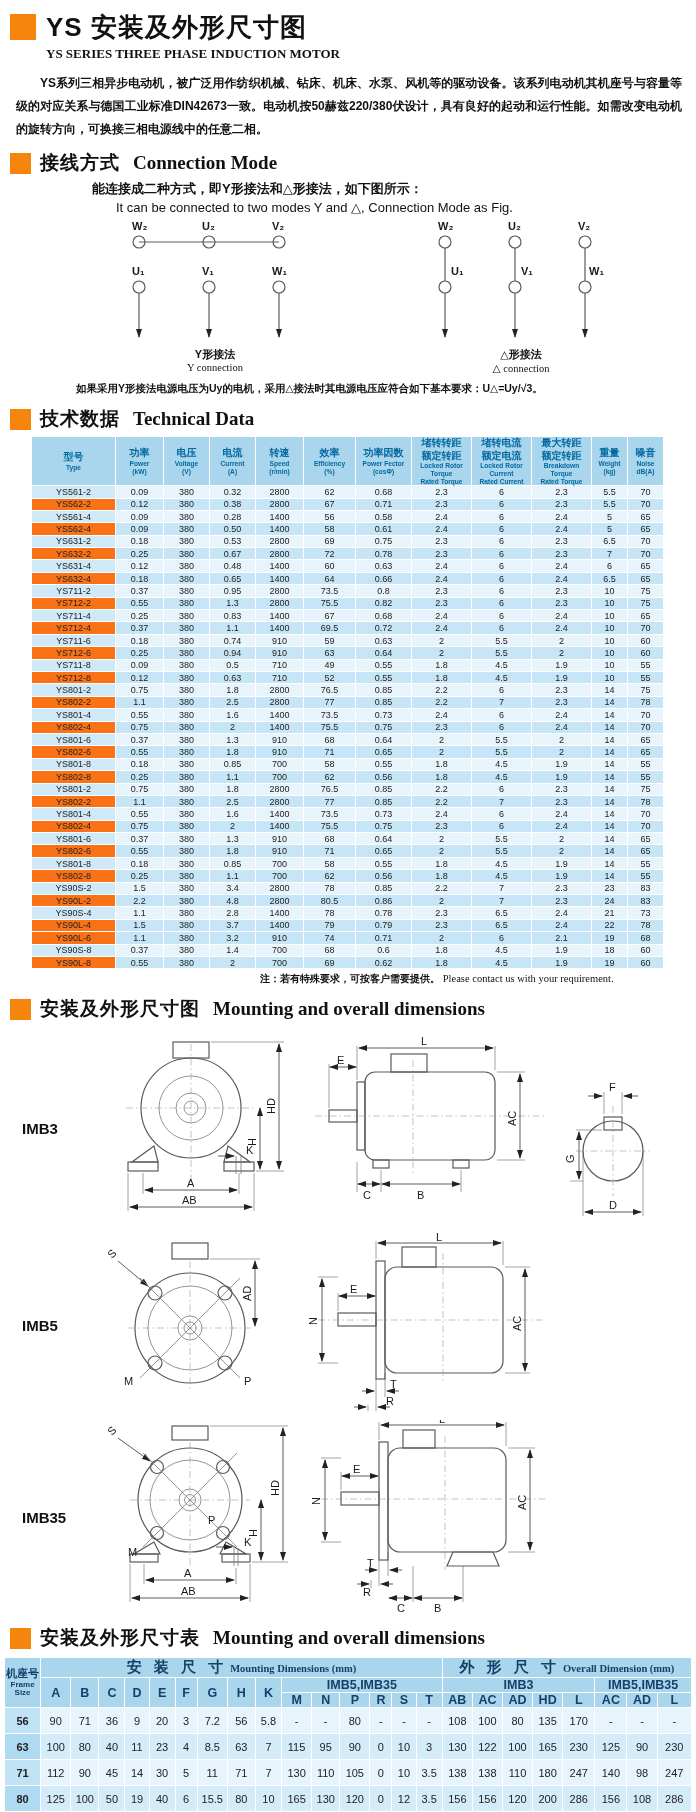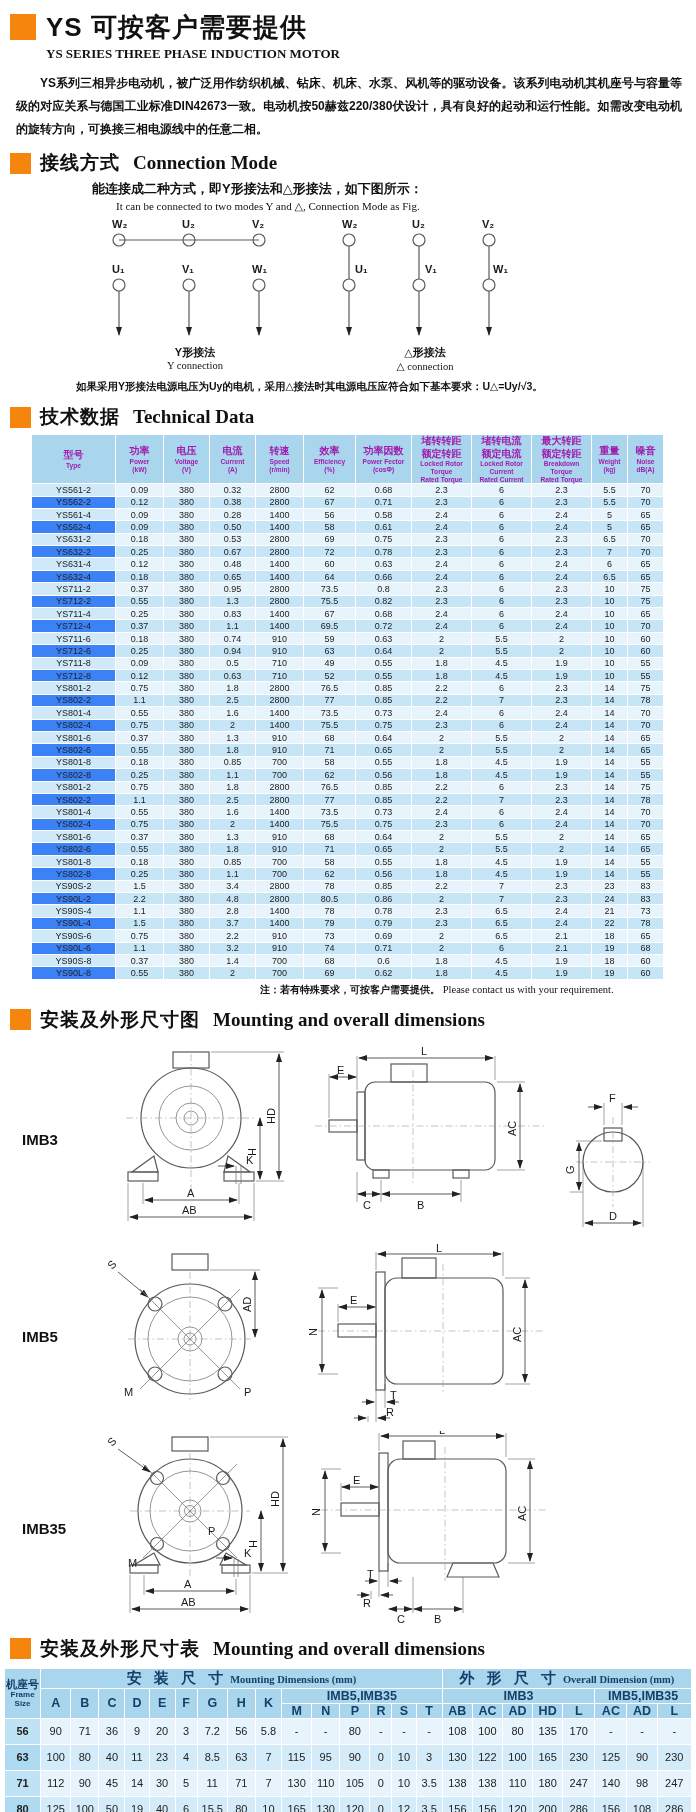--- a/index.html
+++ b/index.html
@@ -86,7 +86,7 @@
   <header class="doc-header">
     <span class="sq"></span>
     <div>
-      <h1>YS 可按客户需要提供</h1>
+      <h1>YS 安装及外形尺寸图</h1>
       <div class="subtitle">YS SERIES THREE PHASE INDUCTION MOTOR</div>
     </div>
   </header>

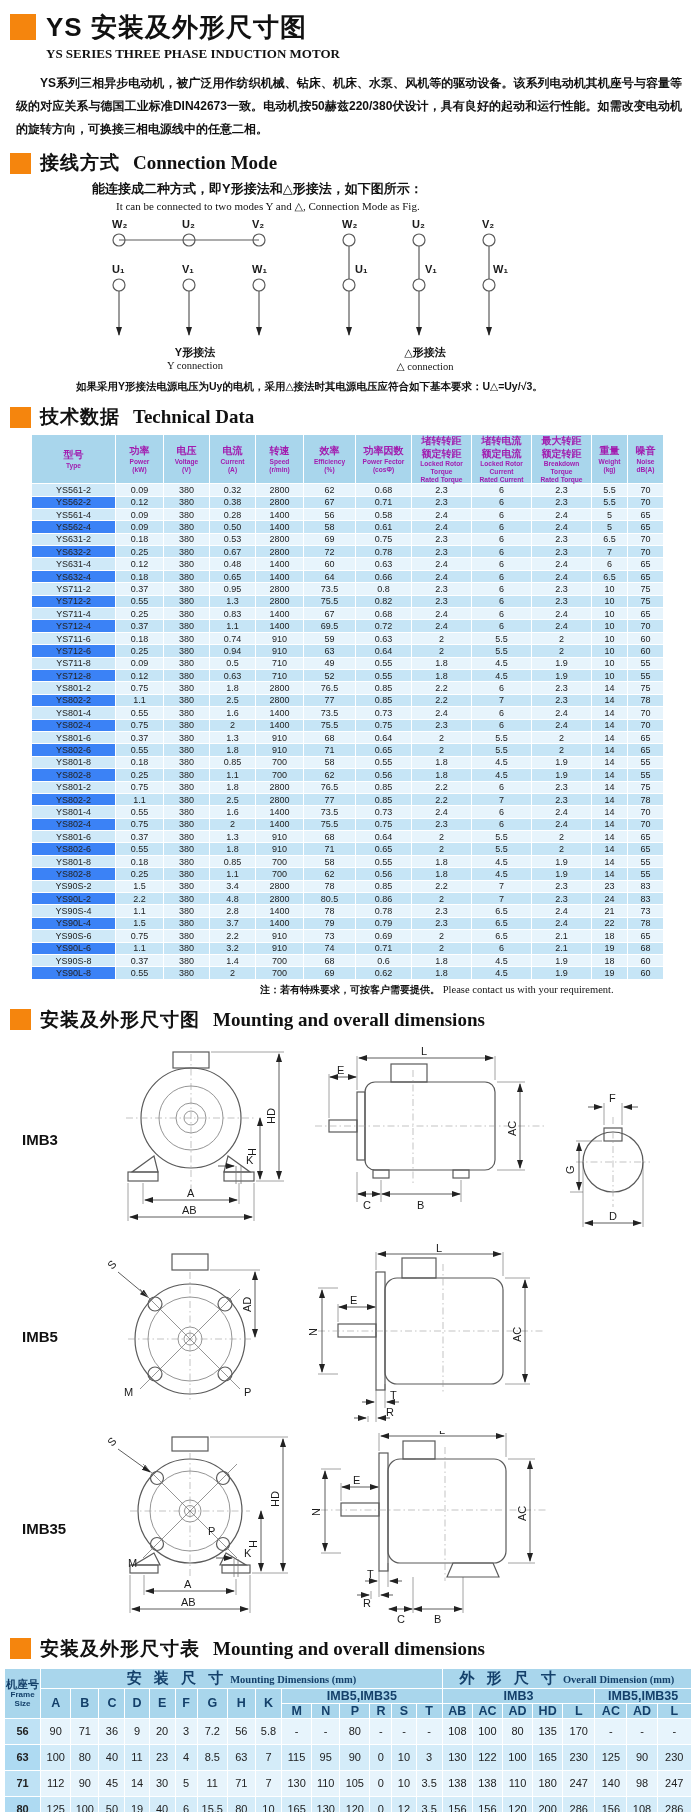--- a/index.html
+++ b/index.html
@@ -18,7 +18,7 @@
   .sec-en{font-family:"Liberation Serif","DejaVu Serif",serif;font-weight:bold;font-size:19px;margin-left:4px;}
   
   .conn-desc-zh{font-size:13px;font-weight:bold;margin:4px 0 0 92px;}
-  .conn-desc-en{font-family:Liberation Serif, serif;font-size:11px;margin:2px 4px 2px 116px;}
+  .conn-desc-en{font-family:Liberation Sans, sans-serif;font-size:13px;margin:2px 4px 2px 116px;}
   .conn-diagrams{display:flex;padding:0 60px 0 80px;}
   .conn-col{text-align:center;}
   .conn-caption-zh{font-size:11px;font-weight:bold;margin-top:-2px;}

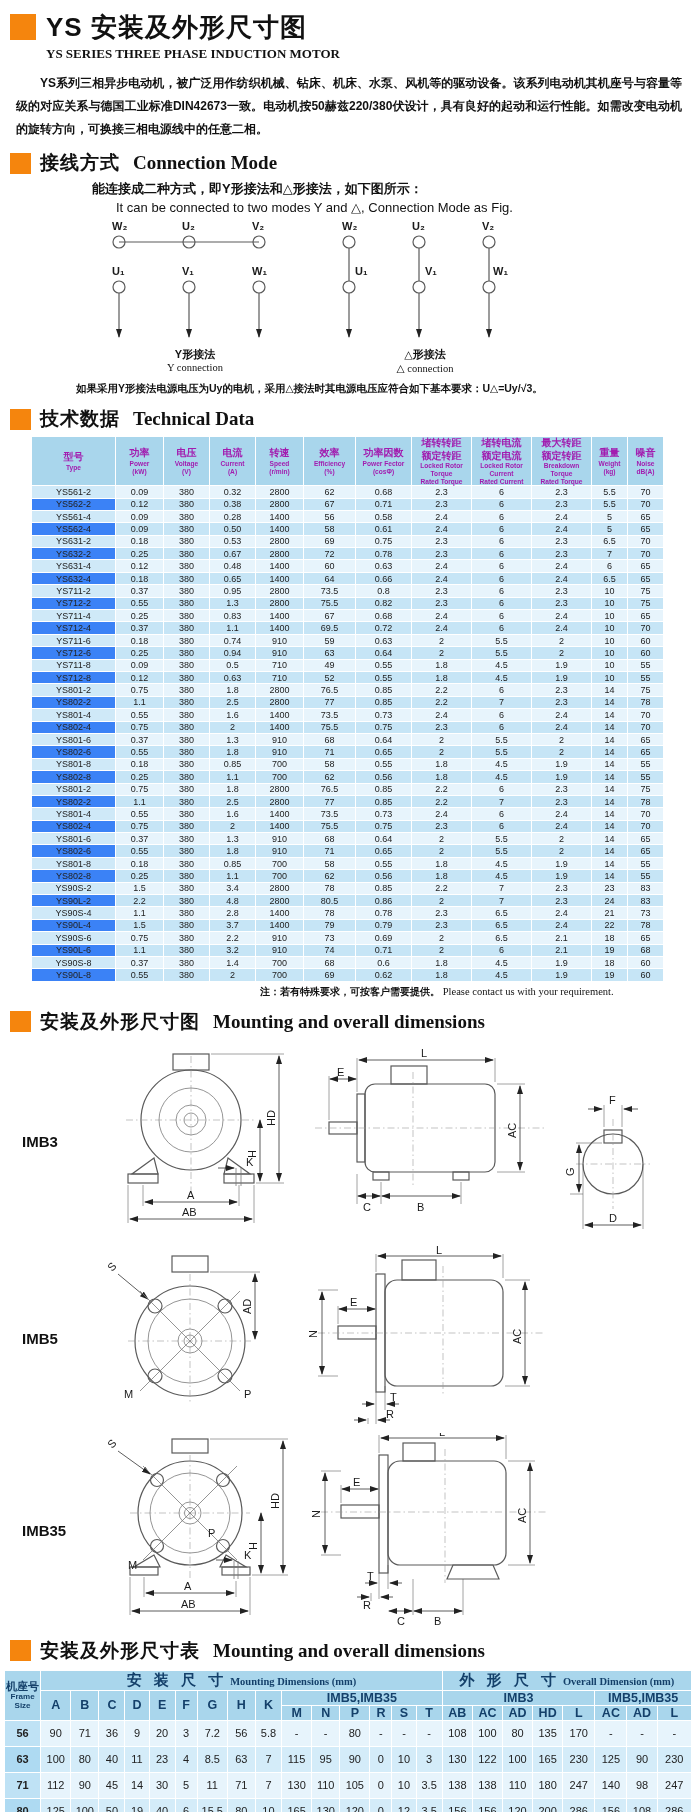--- a/index.html
+++ b/index.html
@@ -19,7 +19,7 @@
   
   .conn-desc-zh{font-size:13px;font-weight:bold;margin:4px 0 0 92px;}
   .conn-desc-en{font-family:Liberation Sans, sans-serif;font-size:13px;margin:2px 4px 2px 116px;}
-  .conn-diagrams{display:flex;padding:0 60px 0 80px;}
+  .conn-diagrams{display:flex;justify-content:space-between;padding:0 60px 0 80px;margin-left:20px;}
   .conn-col{text-align:center;}
   .conn-caption-zh{font-size:11px;font-weight:bold;margin-top:-2px;}
   .conn-caption-en{font-family:"Liberation Serif","DejaVu Serif",serif;font-size:10.5px;}

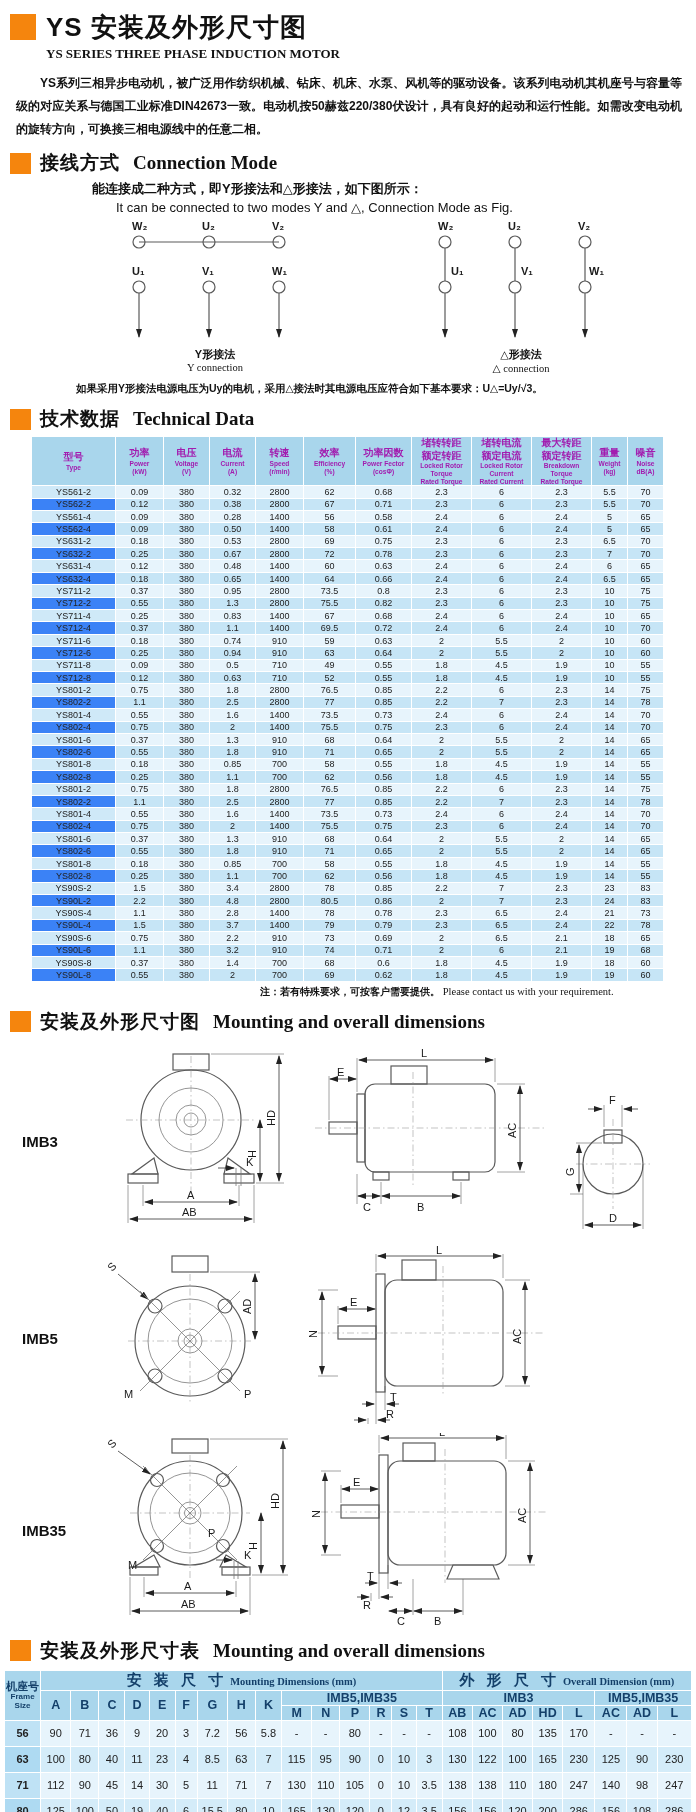--- a/index.html
+++ b/index.html
@@ -28,7 +28,7 @@
   table{border-collapse:collapse;}
   #tech-table{width:632px;margin:4px 0 0 31px;table-layout:fixed;}
   #tech-table th,#tech-table td{border:1px solid #fff;text-align:center;vertical-align:middle;padding:0;}
-  #tech-table th{background:#a9d6ec;color:#a21caf;}
+  #tech-table th{background:#a9d6ec;color:#0369a1;}
   #tech-table .hzh{font-size:10px;font-weight:bold;line-height:1.25;}
   #tech-table .hen{font-size:6.6px;font-weight:bold;line-height:1.15;}
   #tech-table td{font-size:9px;height:11.4px;color:#222;}

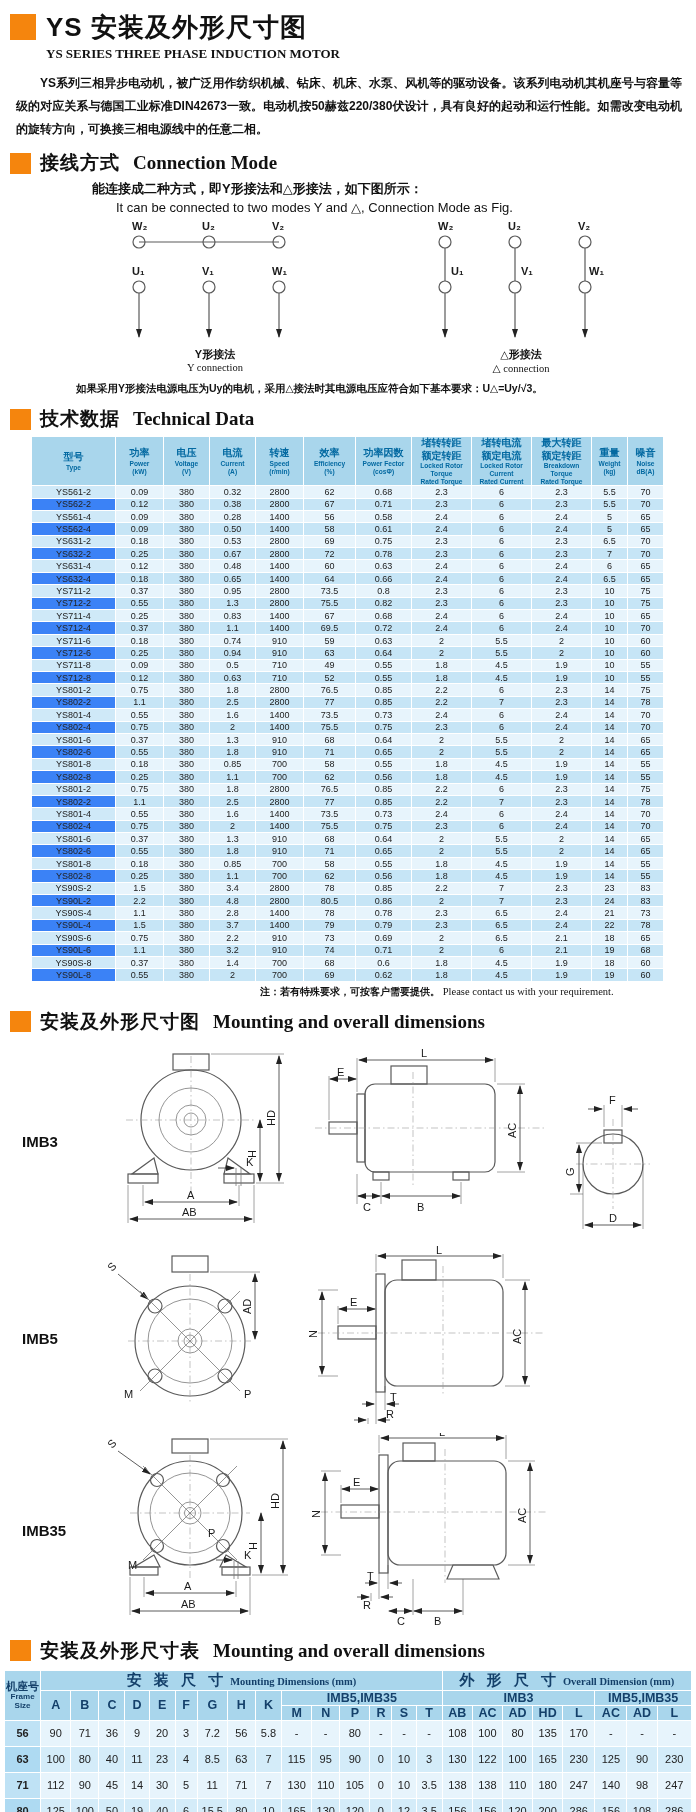--- a/index.html
+++ b/index.html
@@ -35,7 +35,7 @@
   tr.t-odd td{background:#e7f4fc;}
   tr.t-even td{background:#c6e5f6;}
   tr.t-odd td.typecol{background:#cfe9f8;}
-  tr.t-even td.typecol{background:#3b82f6;}
+  tr.t-even td.typecol{background:#f97316;}
   .tech-note{font-size:10px;font-weight:bold;margin:3px 0 0 260px;}
   .tech-note .en{font-family:"Liberation Serif","DejaVu Serif",serif;font-weight:normal;font-size:10.5px;}
   

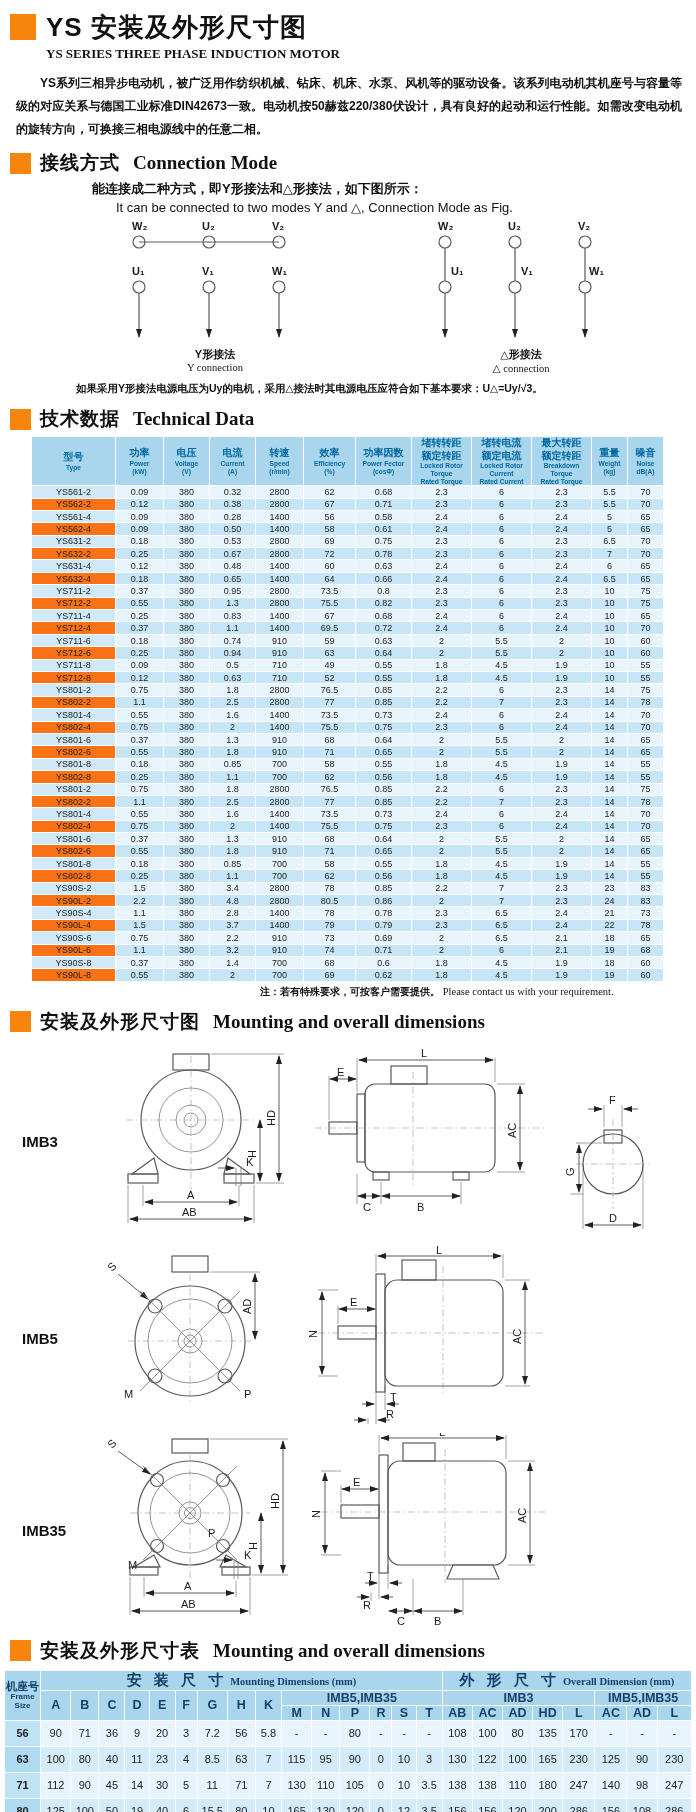--- a/index.html
+++ b/index.html
@@ -750,20 +750,6 @@
             <td>22</td>
             <td>78</td>
           </tr>
-          <tr class="t-odd">
-            <td class="typecol">YS90S-6</td>
-            <td>0.75</td>
-            <td>380</td>
-            <td>2.2</td>
-            <td>910</td>
-            <td>73</td>
-            <td>0.69</td>
-            <td>2</td>
-            <td>6.5</td>
-            <td>2.1</td>
-            <td>18</td>
-            <td>65</td>
-          </tr>
           <tr class="t-even">
             <td class="typecol">YS90L-6</td>
             <td>1.1</td>

